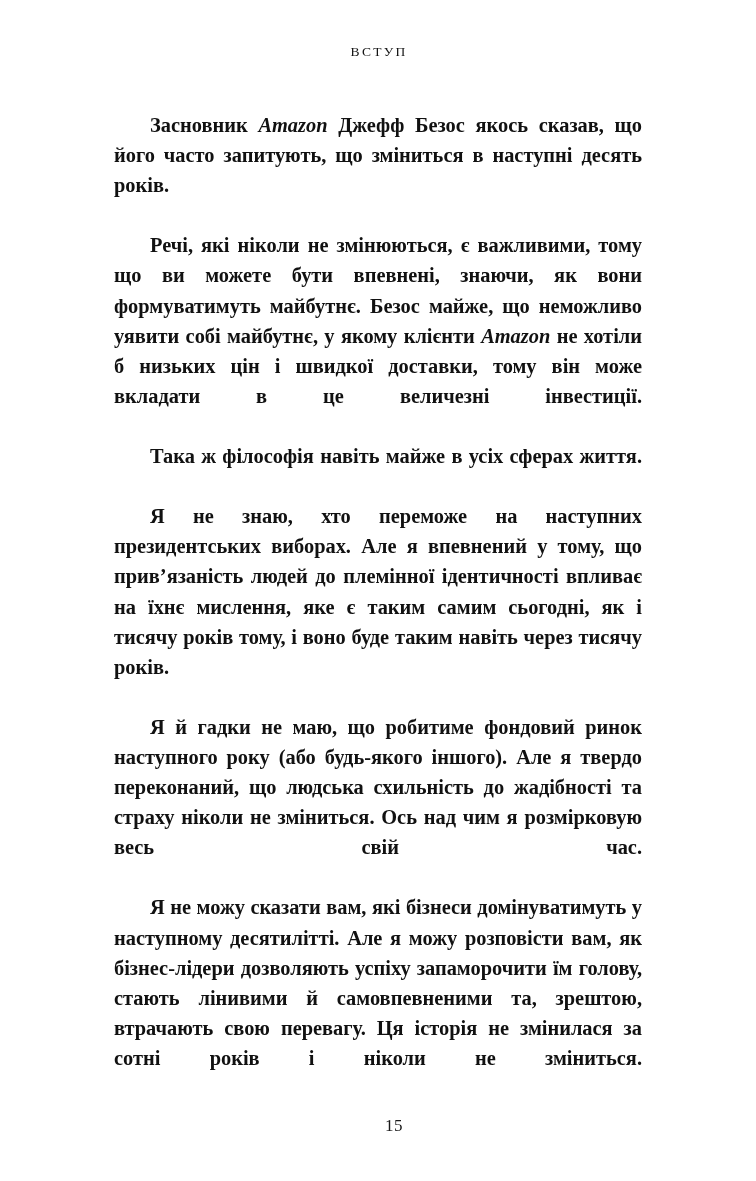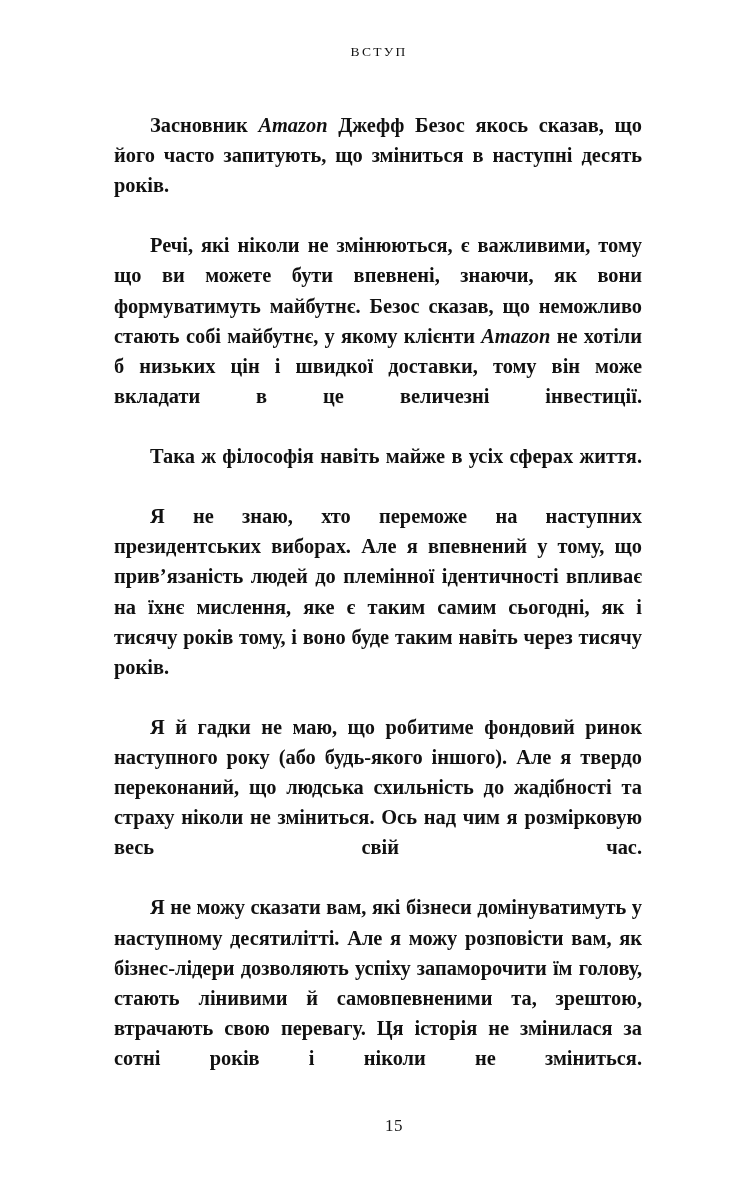--- a/index.html
+++ b/index.html
@@ -98,7 +98,7 @@
 
   <div class="text-block">
       <p class="para"><span>Засновник </span><em>Amazon</em><span> Джефф Безос якось сказав, що його часто запитують, що зміниться в наступні десять років.</span></p>
-      <p class="para"><span>Речі, які ніколи не змінюються, є важливими, тому що ви можете бути впевнені, знаючи, як вони формуватимуть майбутнє. Безос сказав, що неможливо стають собі майбутнє, у якому клієнти </span><em>Amazon</em><span> не хотіли б низьких цін і швидкої доставки, тому він може вкладати в це величезні інвестиції.</span></p>
+      <p class="para"><span>Речі, які ніколи не змінюються, є важливими, тому що ви можете бути впевнені, знаючи, як вони формуватимуть майбутнє. Безос майже, що неможливо уявити собі майбутнє, у якому клієнти </span><em>Amazon</em><span> не хотіли б низьких цін і швидкої доставки, тому він може вкладати в це величезні інвестиції.</span></p>
       <p class="para"><span>Така ж філософія навіть майже в усіх сферах життя.</span></p>
       <p class="para"><span>Я не знаю, хто переможе на наступних президентських виборах. Але я впевнений у тому, що прив’язаність людей до племінної ідентичності впливає на їхнє мислення, яке є таким самим сьогодні, як і тисячу років тому, і воно буде таким навіть через тисячу років.</span></p>
       <p class="para"><span>Я й гадки не маю, що робитиме фондовий ринок наступного року (або будь-якого іншого). Але я твердо переконаний, що людська схильність до жадібності та страху ніколи не зміниться. Ось над чим я розмірковую весь свій час.</span></p>

